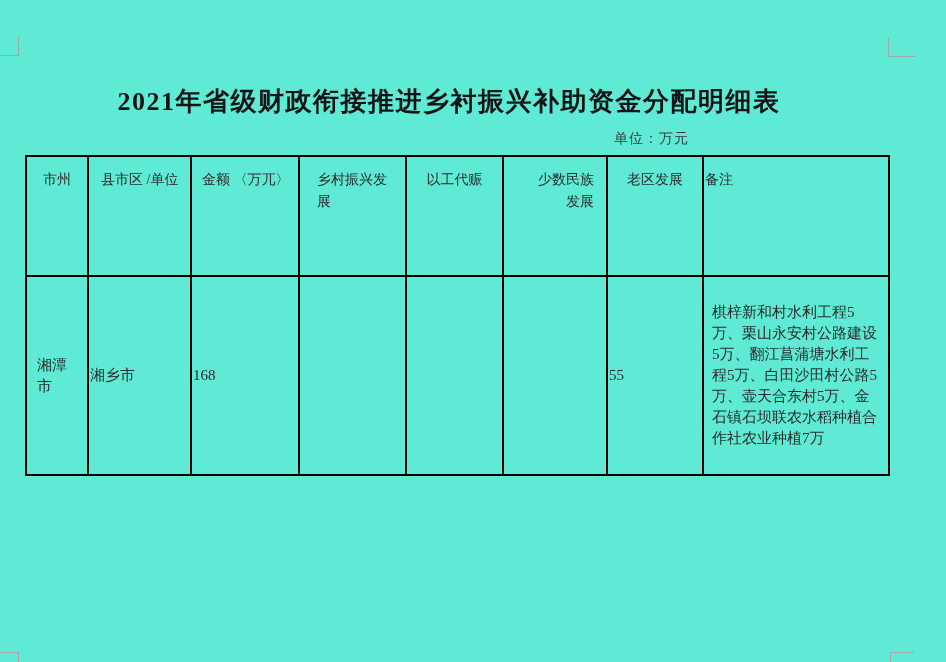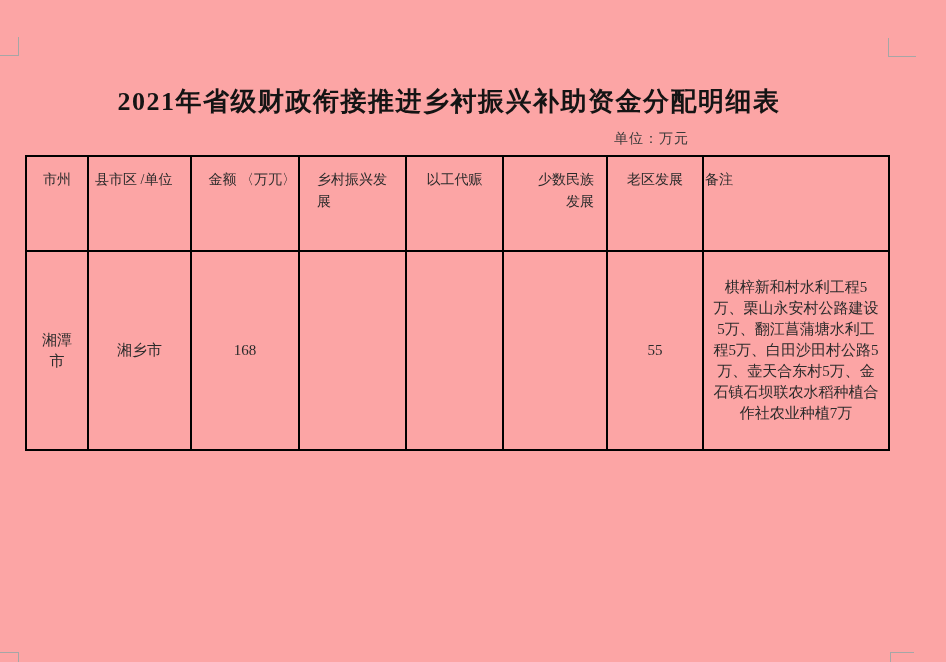--- a/index.html
+++ b/index.html
@@ -11,7 +11,7 @@
     position: relative;
     width: 946px;
     height: 662px;
-    background: #fca5a5;
+    background: #5eead4;
     overflow: hidden;
     font-family: "Liberation Serif", "DejaVu Serif", serif;
     color: #262626;

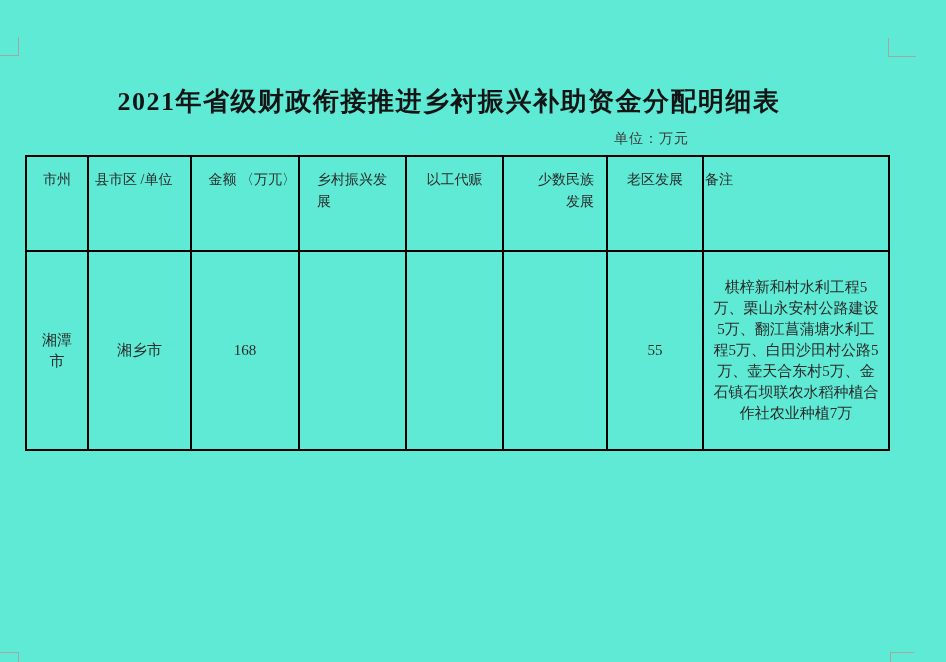--- a/index.html
+++ b/index.html
@@ -68,7 +68,7 @@
   }
 
   
-  tr.hdr { height: 95px; }
+  tr.hdr { height: 120px; }
   tr.hdr td {
     vertical-align: top;
     padding-top: 12px;

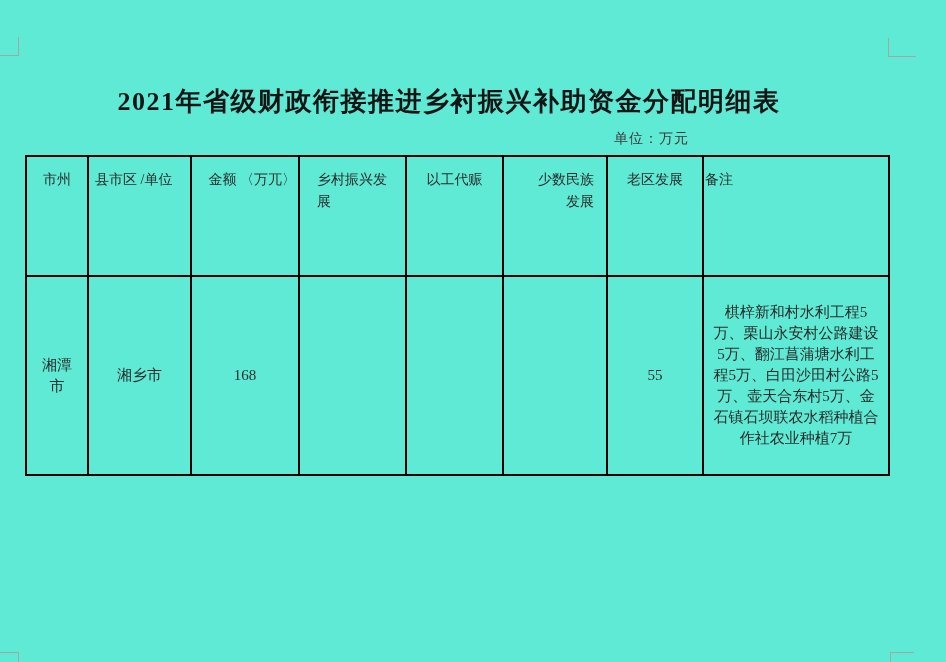--- a/index.html
+++ b/index.html
@@ -77,7 +77,7 @@
     color: #2b2b2b;
   }
   td.h1 { text-align: center; }
-  td.h2 { text-align: left; padding-left: 6px; padding-right: 6px; }
+  td.h2 { text-align: left; padding-left: 12px; padding-right: 6px; }
   td.h3 { text-align: right; padding-left: 10px; padding-right: 2px; }
   td.h4 { text-align: left; padding-left: 17px; padding-right: 12px; }
   td.h5 { text-align: center; }

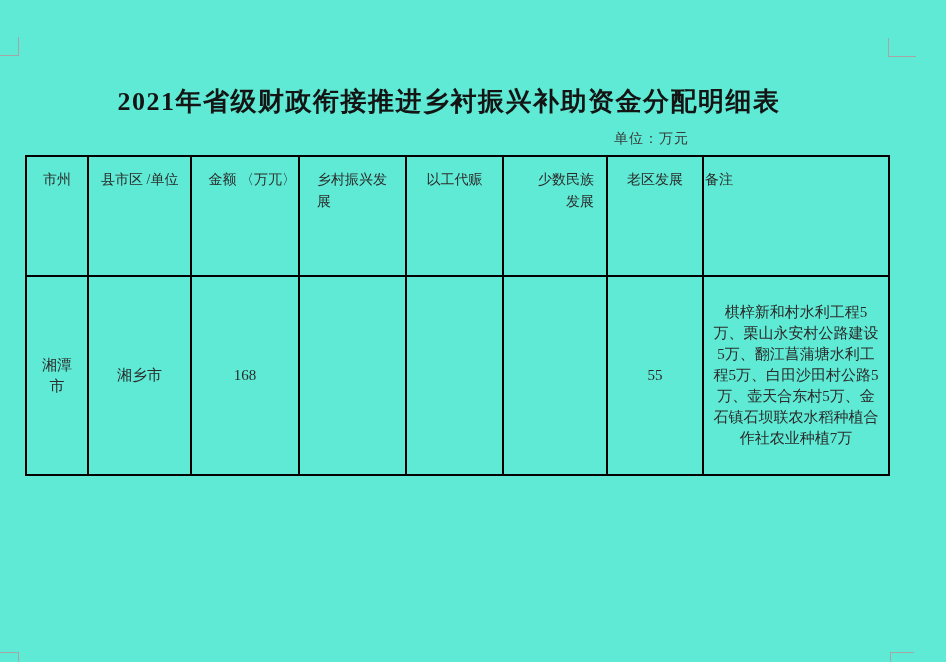--- a/index.html
+++ b/index.html
@@ -78,7 +78,7 @@
   }
   td.h1 { text-align: center; }
   td.h2 { text-align: left; padding-left: 12px; padding-right: 6px; }
-  td.h3 { text-align: right; padding-left: 10px; padding-right: 2px; }
+  td.h3 { text-align: left; padding-left: 10px; padding-right: 2px; }
   td.h4 { text-align: left; padding-left: 17px; padding-right: 12px; }
   td.h5 { text-align: center; }
   td.h6 { text-align: right; padding-left: 28px; padding-right: 12px; }

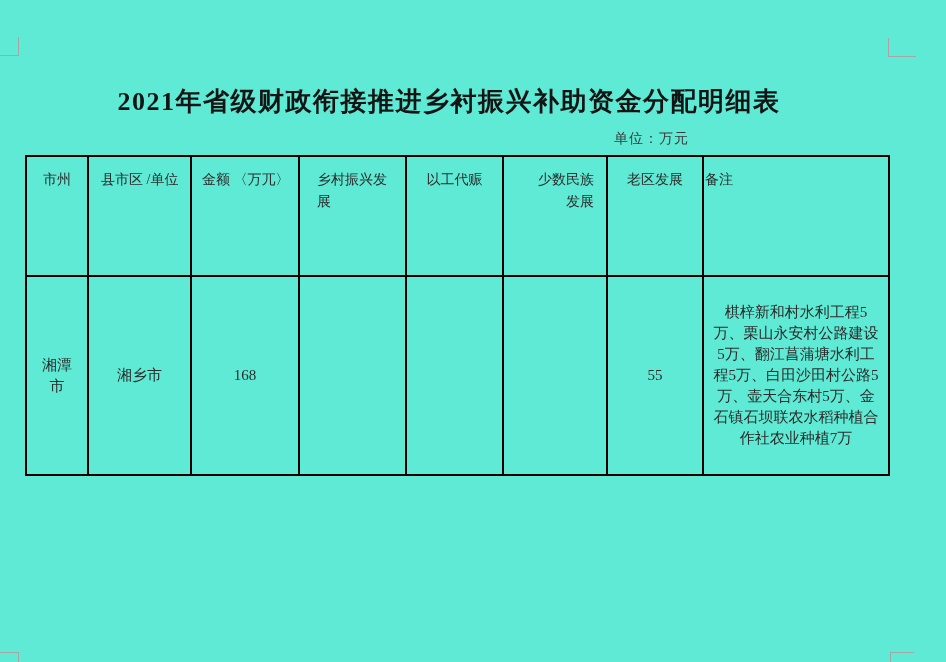--- a/index.html
+++ b/index.html
@@ -89,7 +89,7 @@
   tr.body-row { height: 199px; }
   tr.body-row td {
     vertical-align: middle;
-    text-align: center;
+    text-align: left;
     font-size: 15px;
     line-height: 21px;
     color: #2b2b2b;

